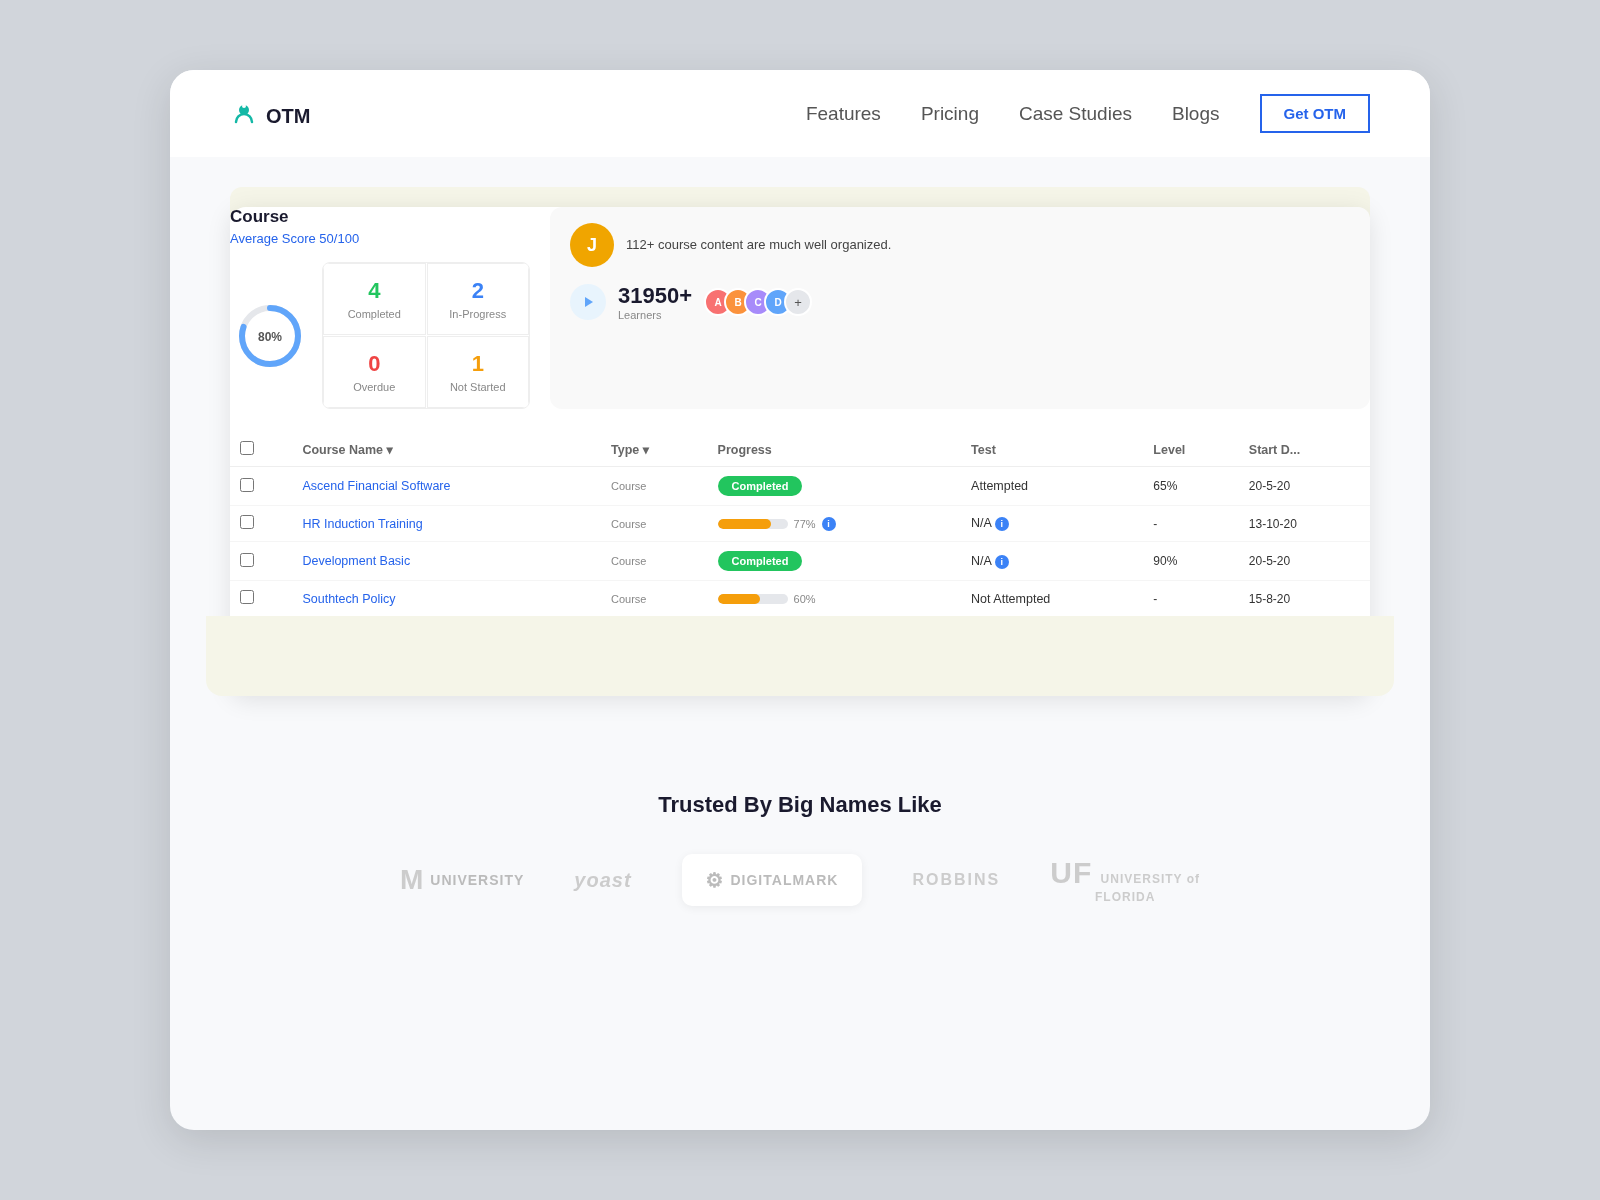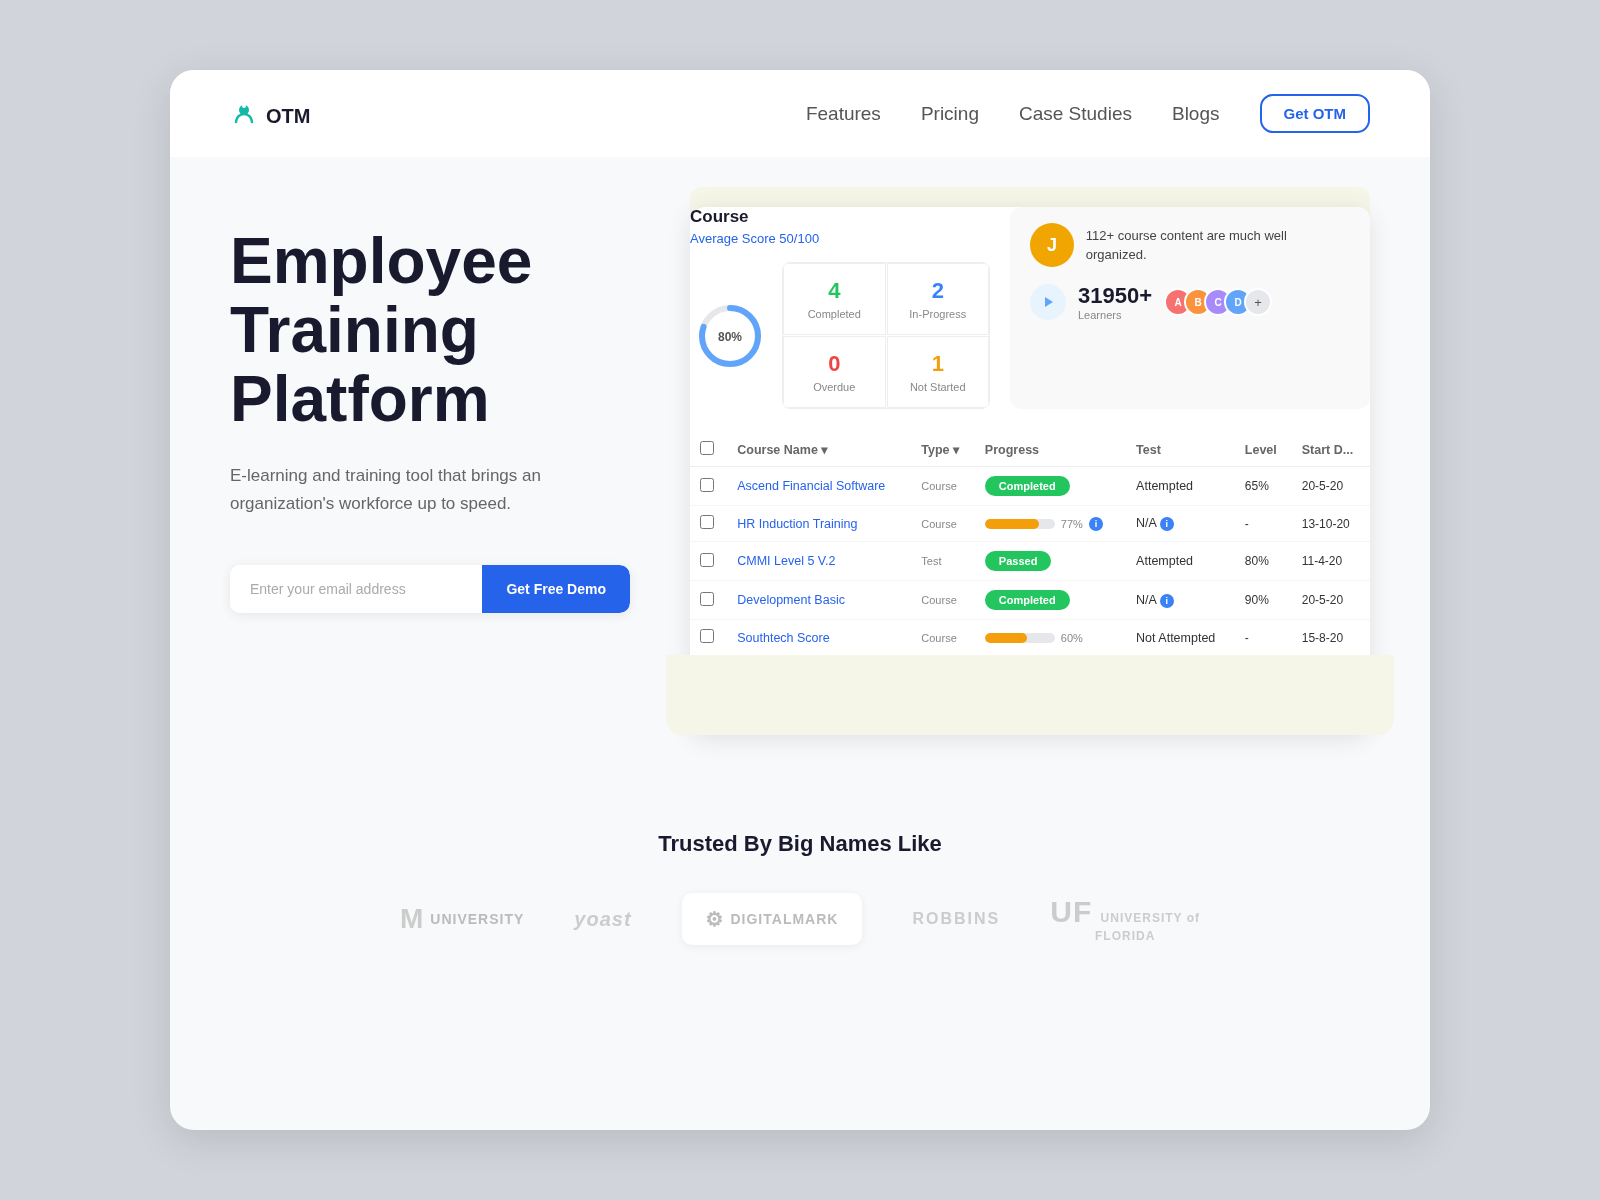--- a/index.html
+++ b/index.html
@@ -58,7 +58,7 @@
       color: #2563eb;
       background: transparent;
       padding: 9px 22px;
-      border-radius: 13px;
+      border-radius: 0;
       font-weight: 600;
       font-size: 15px;
       cursor: pointer;

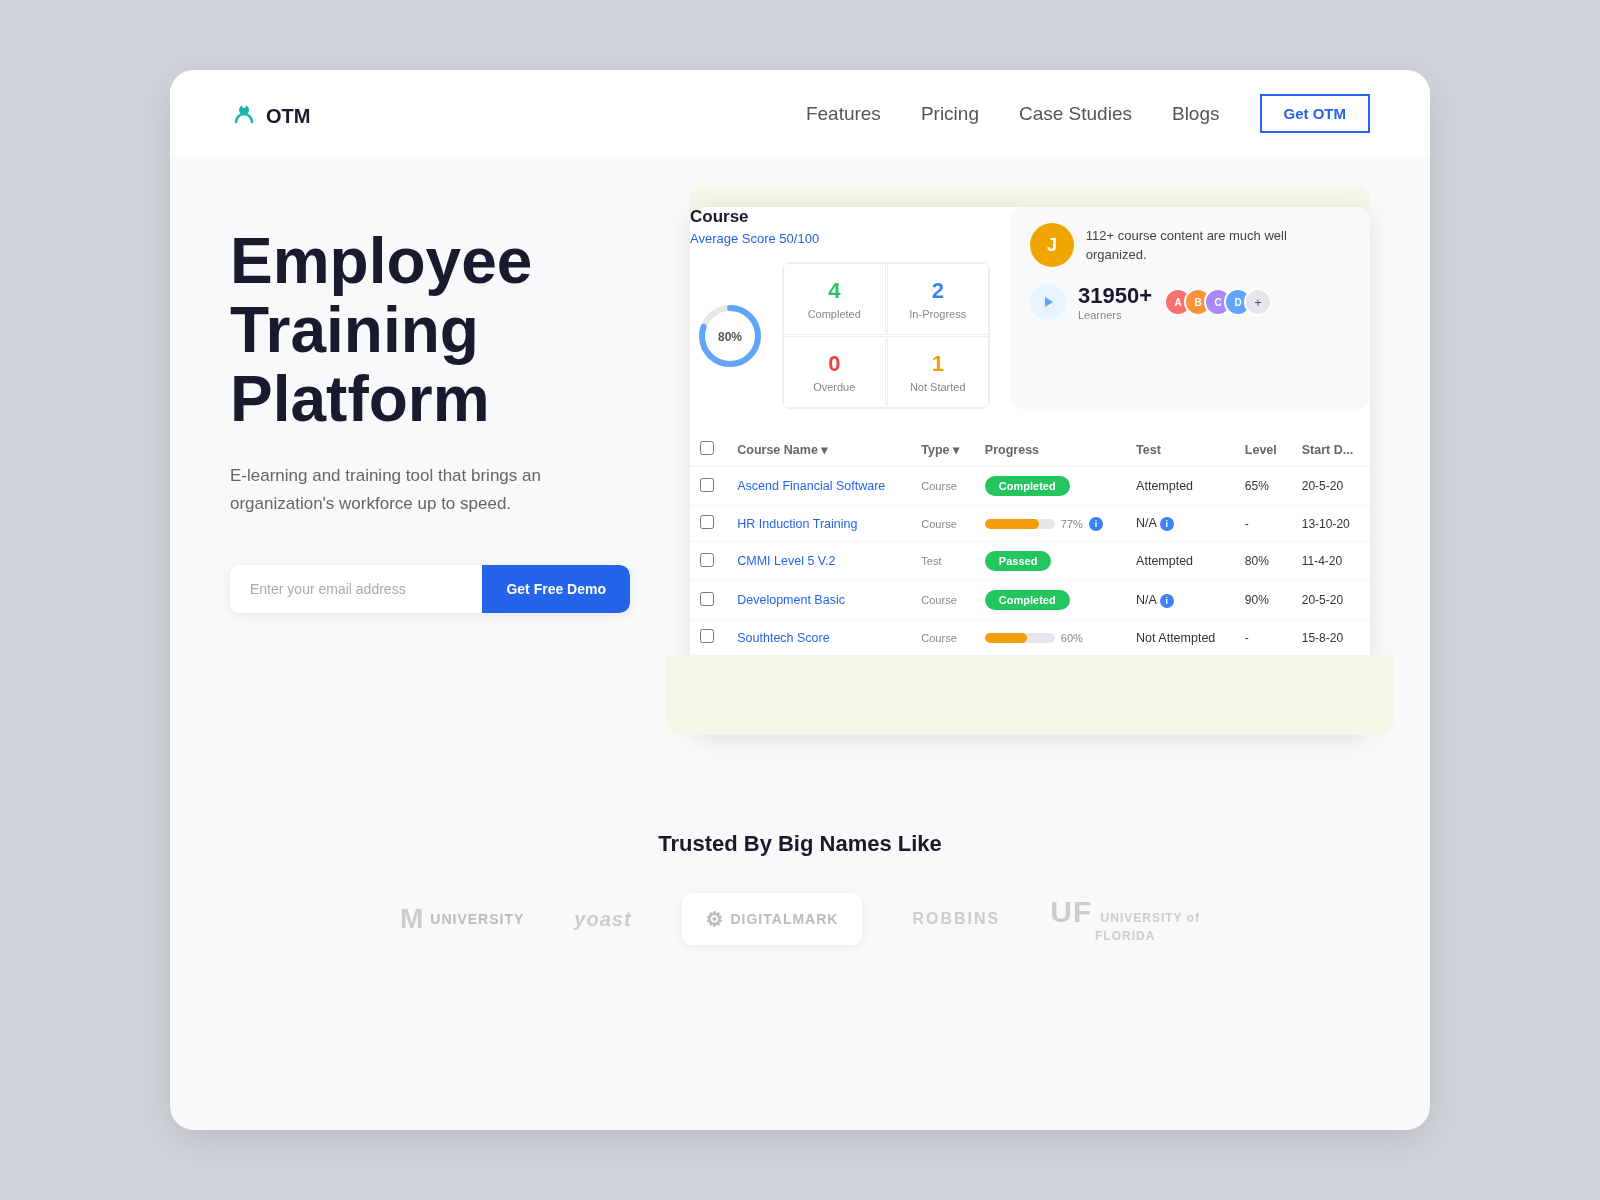--- a/index.html
+++ b/index.html
@@ -454,14 +454,6 @@
 
   <div class="hero-section">
 
-    <div class="hero-left">
-      <h1 class="hero-title">Employee Training Platform</h1>
-      <p class="hero-subtitle">E-learning and training tool that brings an organization's workforce up to speed.</p>
-      <div class="email-form">
-        <input class="email-input" type="email" placeholder="Enter your email address" style="">
-        <button class="demo-btn">Get Free Demo</button>
-      </div>
-    </div>
 
     <div class="hero-right">
       <div class="bg-accent-top"></div>

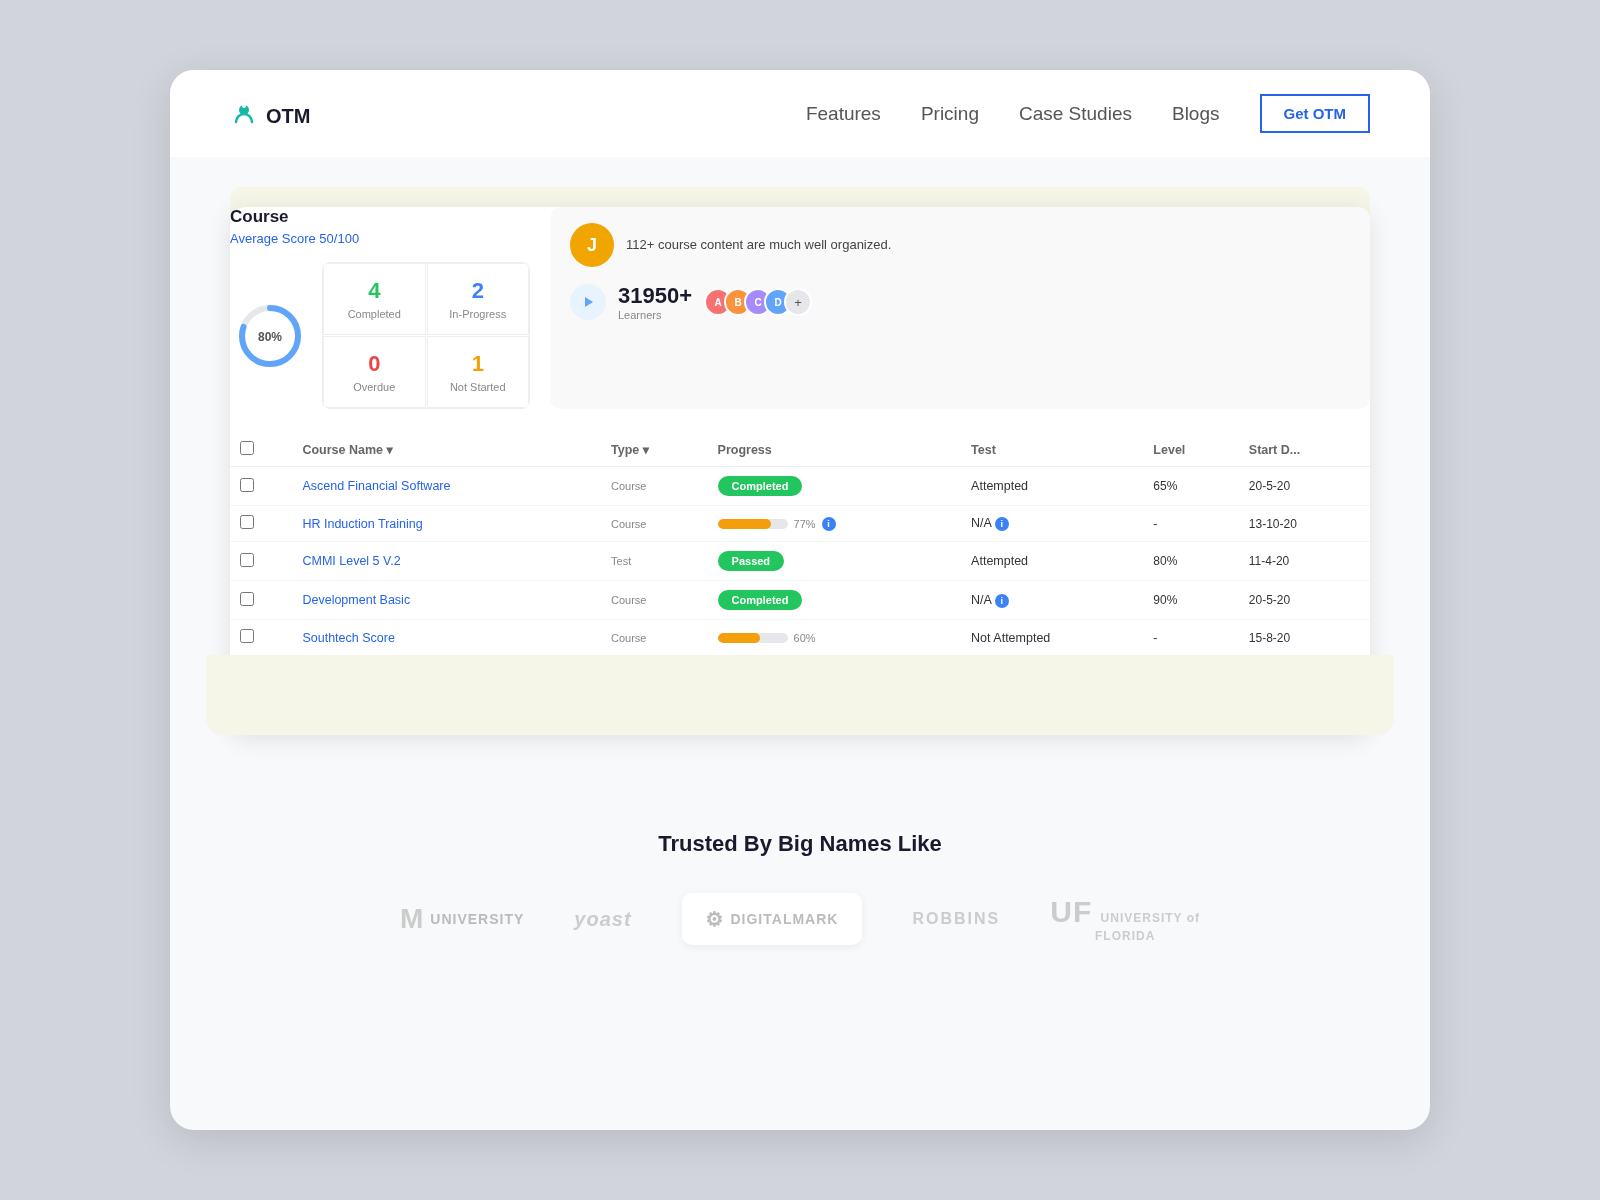--- a/index.html
+++ b/index.html
@@ -563,15 +563,6 @@
                 <td class="score-text">13-10-20</td>
               </tr>
 
-              <tr>
-                <td><input type="checkbox" class="cb" style=""></td>
-                <td><a class="course-link">CMMI Level 5 V.2</a></td>
-                <td><span class="type-badge">Test</span></td>
-                <td><span class="badge badge-green">Passed</span></td>
-                <td>Attempted</td>
-                <td class="score-text">80%</td>
-                <td class="score-text">11-4-20</td>
-              </tr>
 
               <tr>
                 <td><input type="checkbox" class="cb" style=""></td>

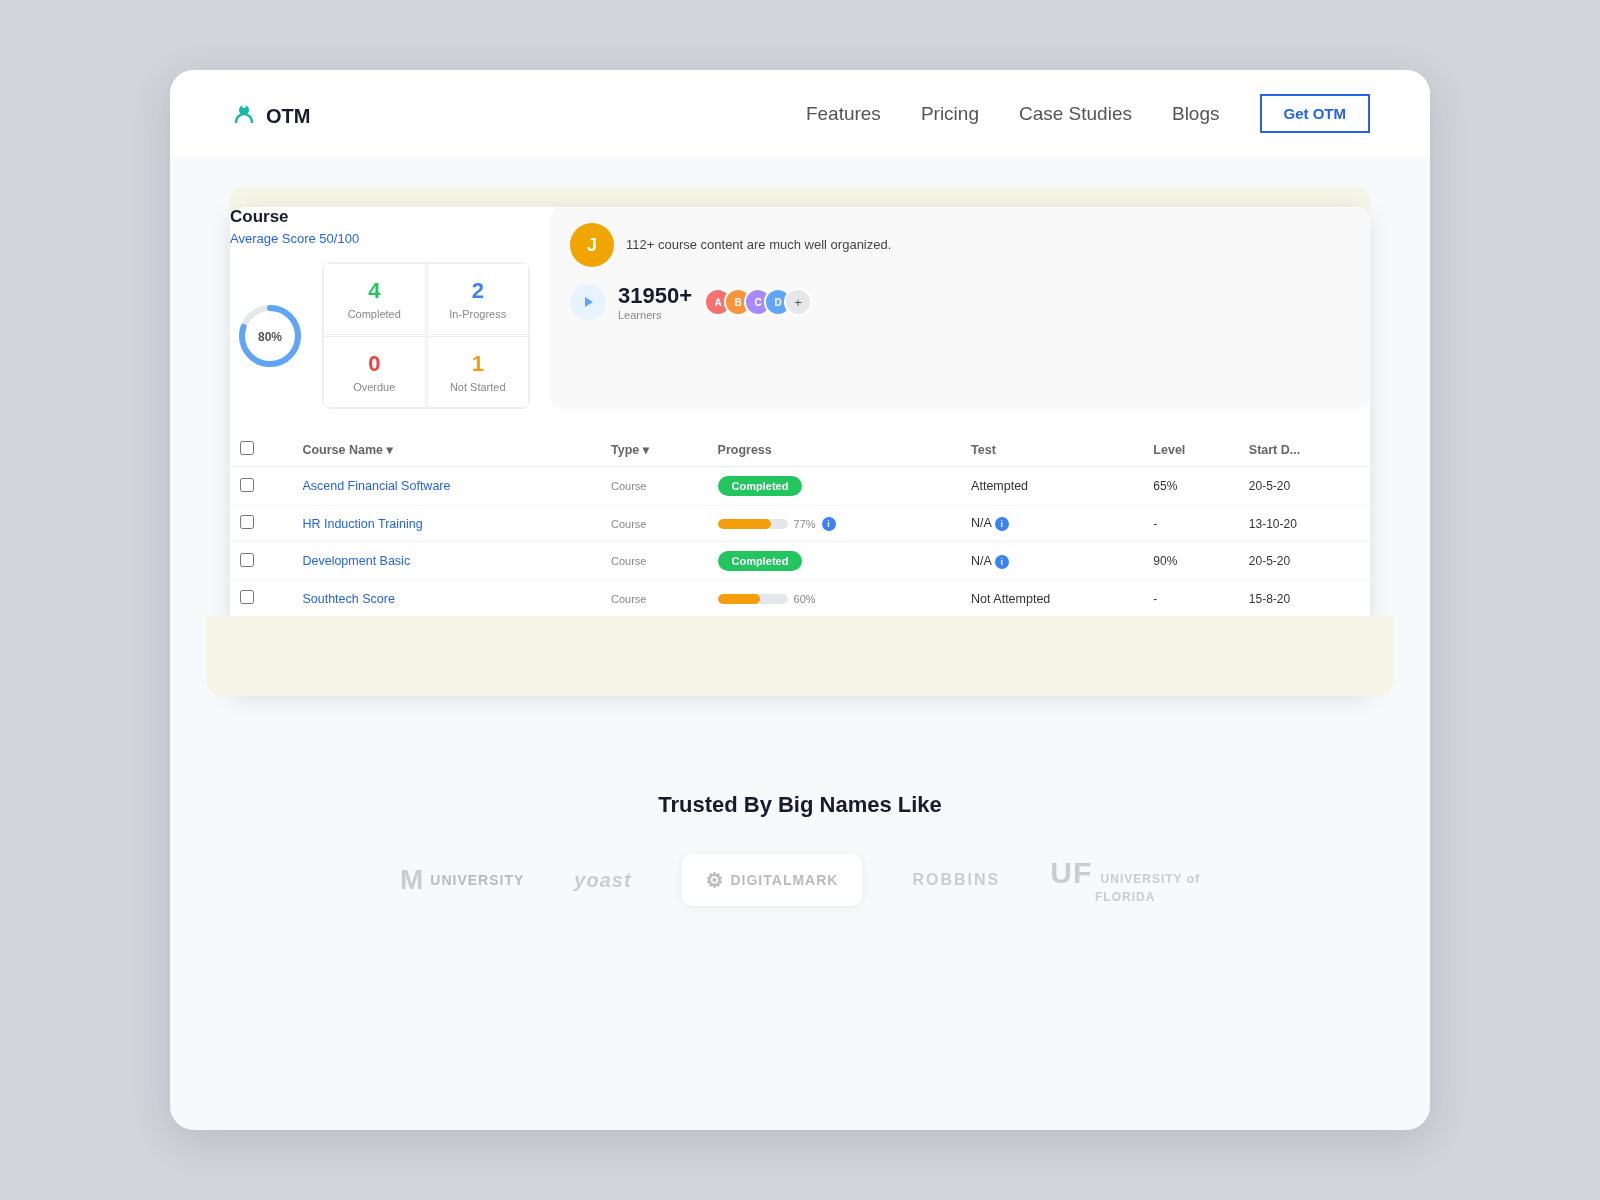--- a/index.html
+++ b/index.html
@@ -576,7 +576,7 @@
 
               <tr>
                 <td><input type="checkbox" class="cb" style=""></td>
-                <td><a class="course-link">Southtech Score</a></td>
+                <td><a class="course-link">Southtech Policy</a></td>
                 <td><span class="type-badge">Course</span></td>
                 <td>
                   <div class="progress-bar-wrap">

